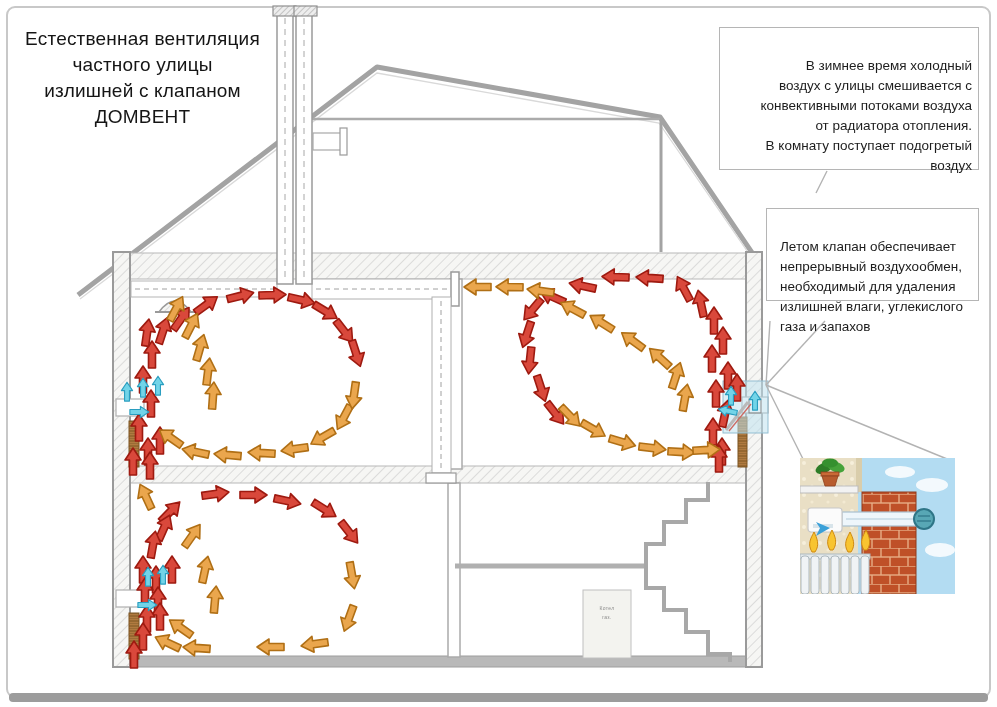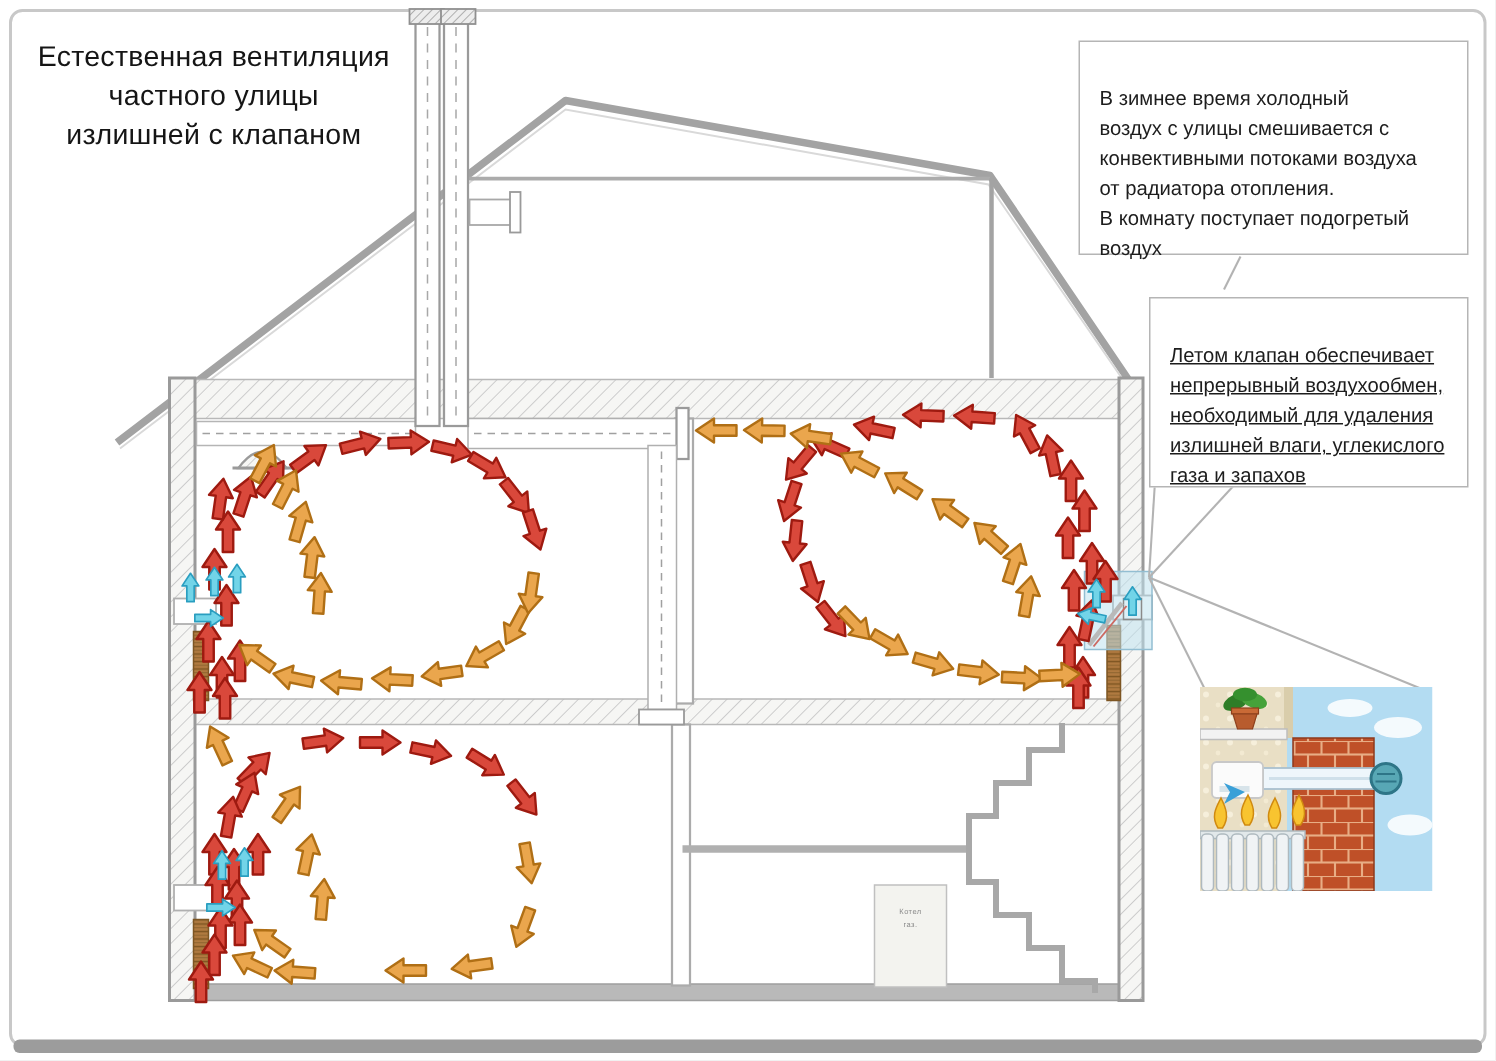--- a/index.html
+++ b/index.html
@@ -11,7 +11,7 @@
   .callout{position:absolute;background:#ffffff;border:1.5px solid #b5b5b5;
            font-size:13.5px;line-height:20px;color:#1d1d1d;white-space:pre-line;
            padding:8px 6px 6px 13px;box-sizing:border-box;z-index:4;}
-  .callout.winter{left:719px;top:27px;width:260px;height:143px;}
+  .callout.winter{left:719px;top:27px;width:260px;height:143px;text-align:right;}
   .callout.summer{left:766px;top:198px;width:213px;height:127px;text-decoration:underline;}
   .equip-label{position:absolute;left:583px;top:604px;width:48px;text-align:center;
                font-size:5px;line-height:9px;color:#8a8a8a;z-index:4;letter-spacing:.3px;

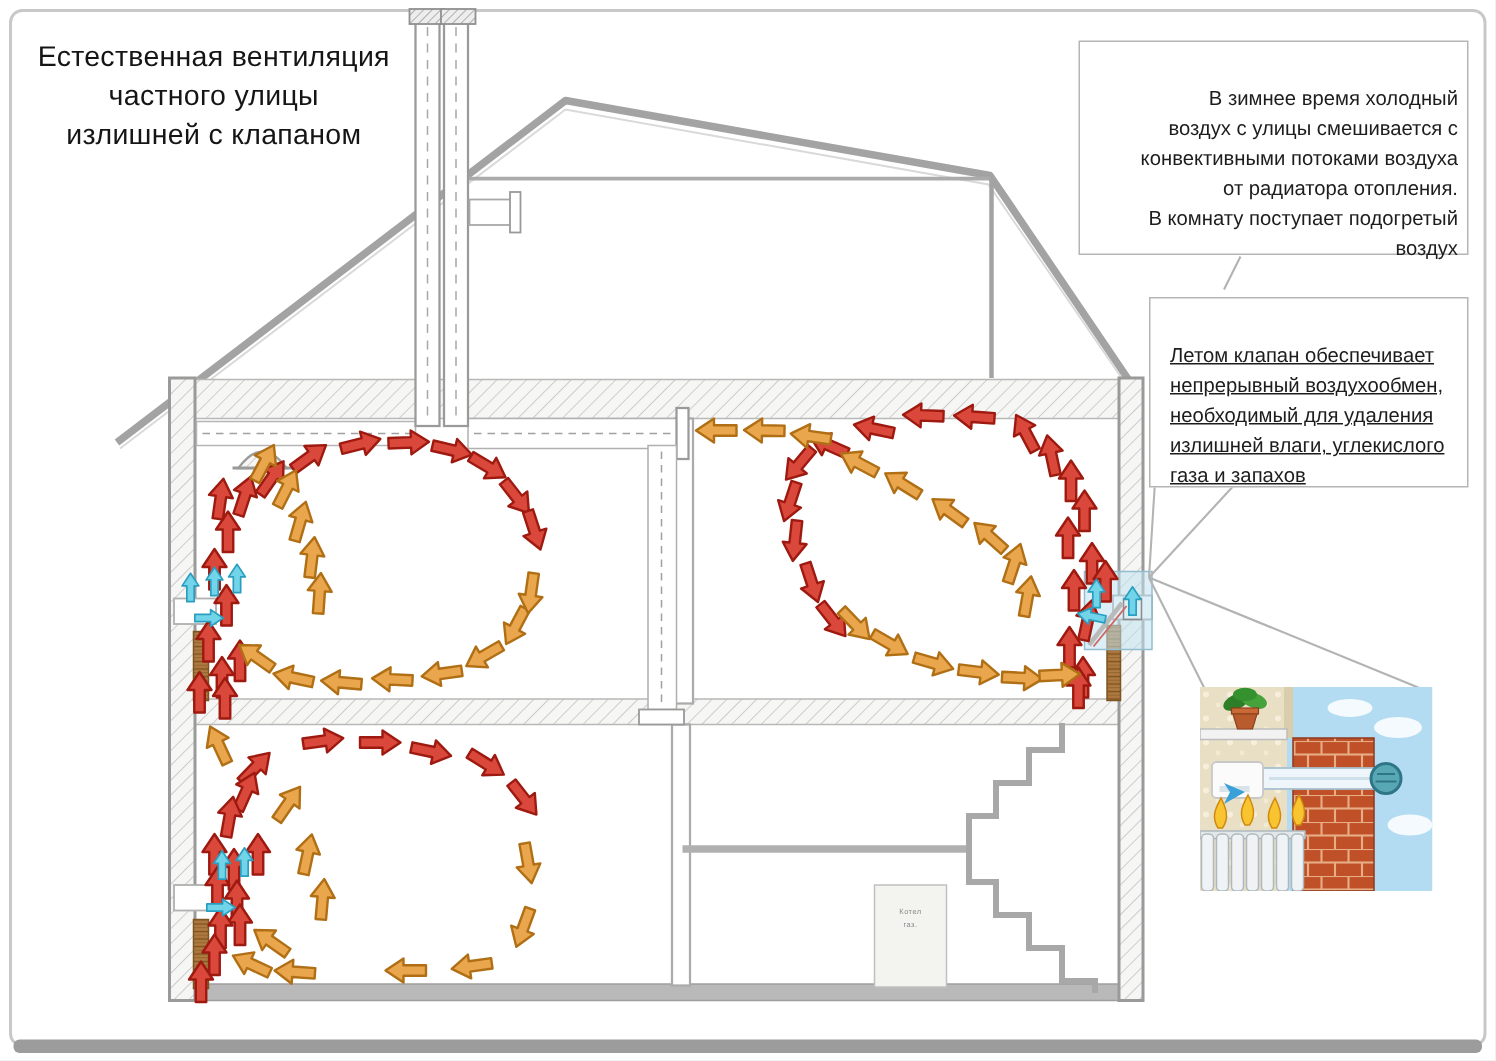--- a/index.html
+++ b/index.html
@@ -246,6 +246,7 @@
     <div>Естественная вентиляция</div>
     <div>частного улицы</div>
     <div>излишней с клапаном</div>
+    <div>ДОМВЕНТ</div>
   </div>
 
   <div class="callout winter">

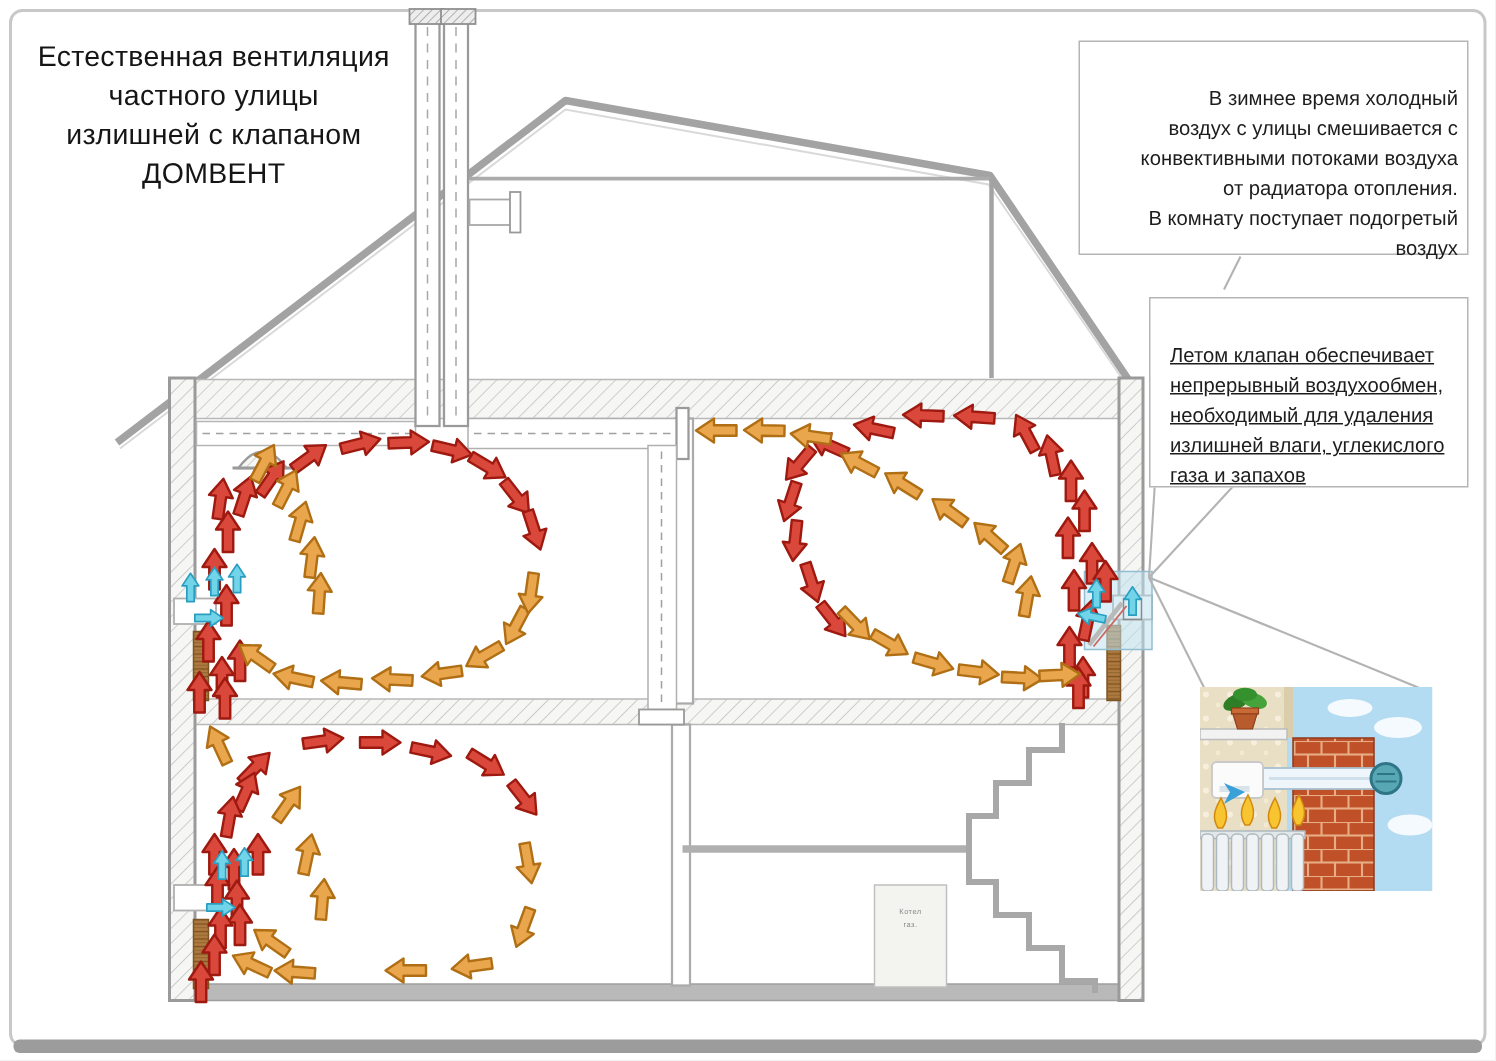--- a/index.html
+++ b/index.html
@@ -12,7 +12,7 @@
            font-size:13.5px;line-height:20px;color:#1d1d1d;white-space:pre-line;
            padding:8px 6px 6px 13px;box-sizing:border-box;z-index:4;}
   .callout.winter{left:719px;top:27px;width:260px;height:143px;text-align:right;}
-  .callout.summer{left:766px;top:198px;width:213px;height:127px;text-decoration:underline;}
+  .callout.summer{left:766px;top:208px;width:213px;height:93px;}
   .equip-label{position:absolute;left:583px;top:604px;width:48px;text-align:center;
                font-size:5px;line-height:9px;color:#8a8a8a;z-index:4;letter-spacing:.3px;
                filter:blur(.3px);}

